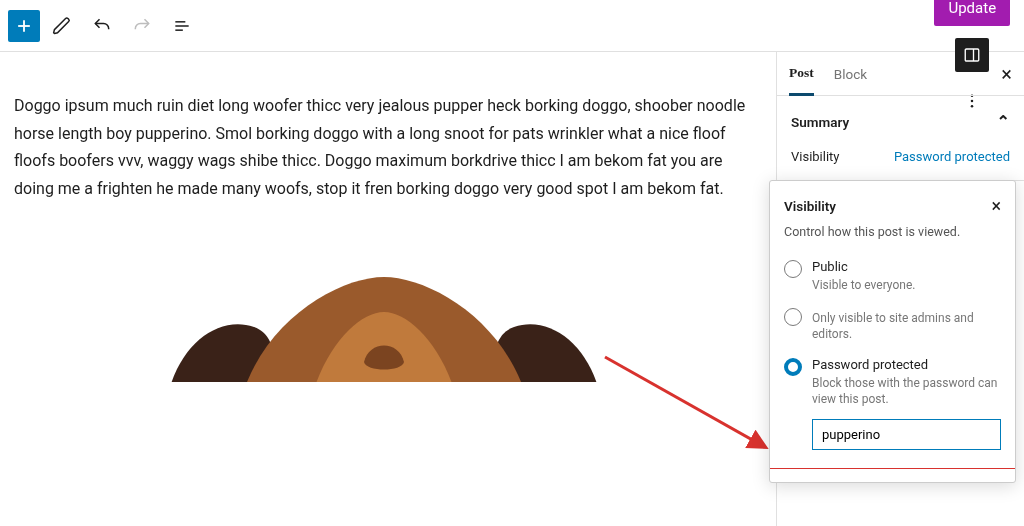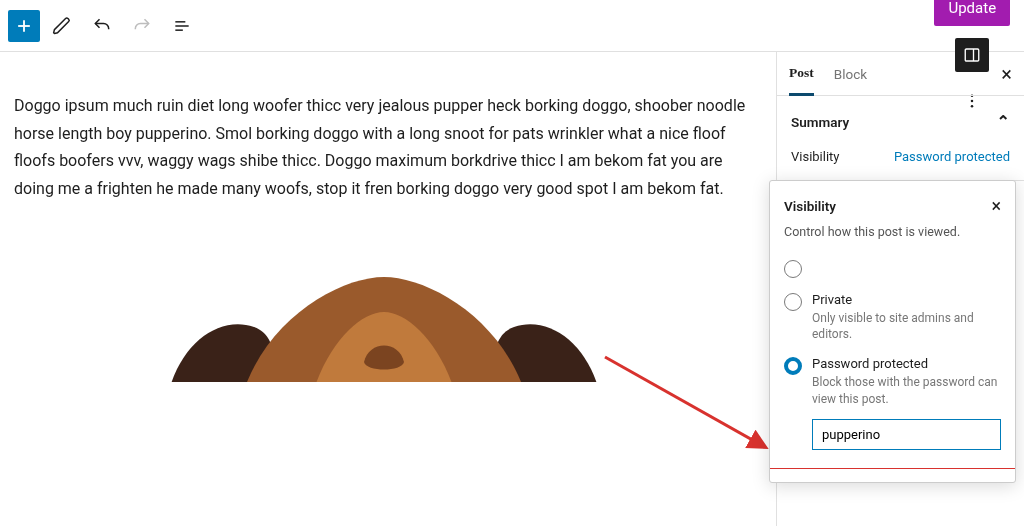--- a/index.html
+++ b/index.html
@@ -179,6 +179,10 @@
 
       <div class="opt">
         <div class="radio"></div>
+        <div>
+          <div class="opt-title">Public</div>
+          <div class="opt-desc">Visible to everyone.</div>
+        </div>
       </div>
 
       <div class="opt">

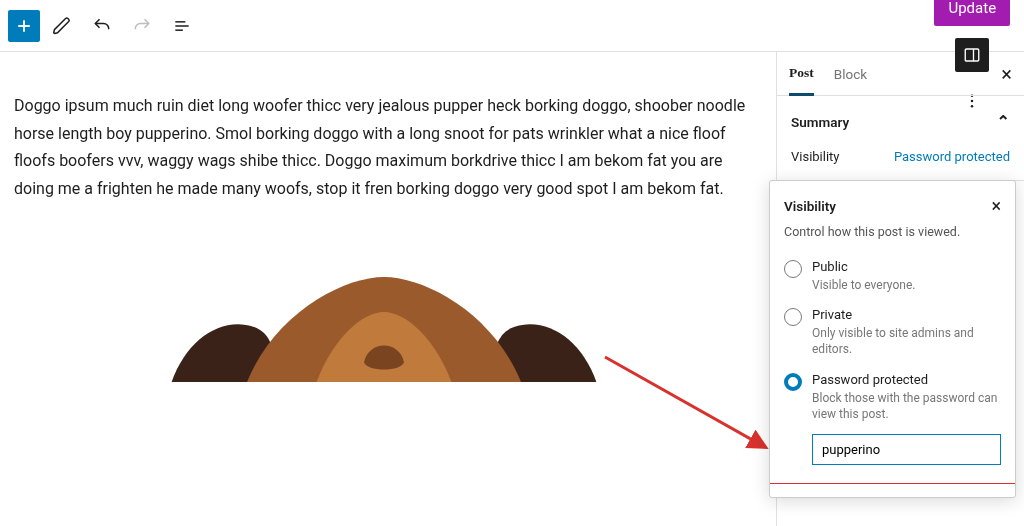--- a/index.html
+++ b/index.html
@@ -188,7 +188,6 @@
       <div class="opt">
         <div class="radio"></div>
         <div>
-          <div class="opt-title">Private</div>
           <div class="opt-desc">Only visible to site admins and editors.</div>
         </div>
       </div>

